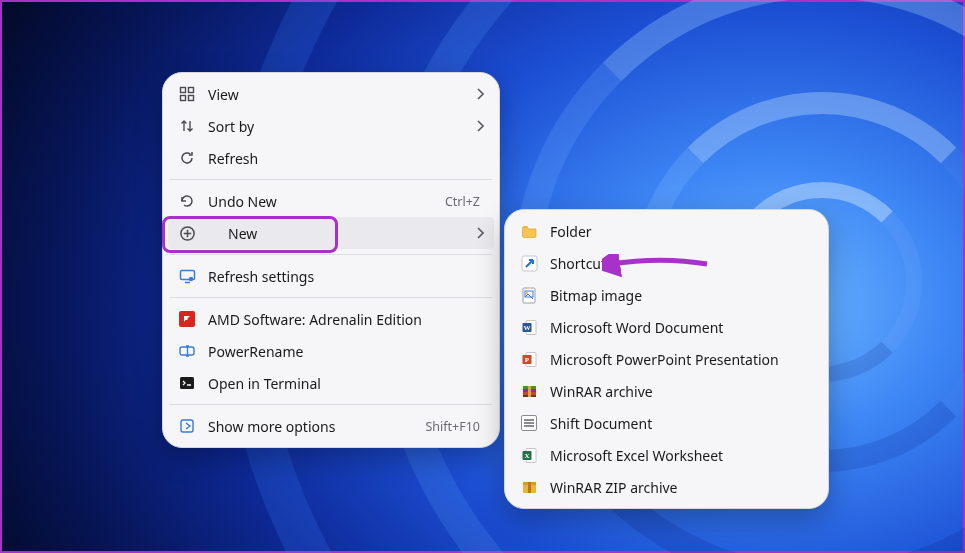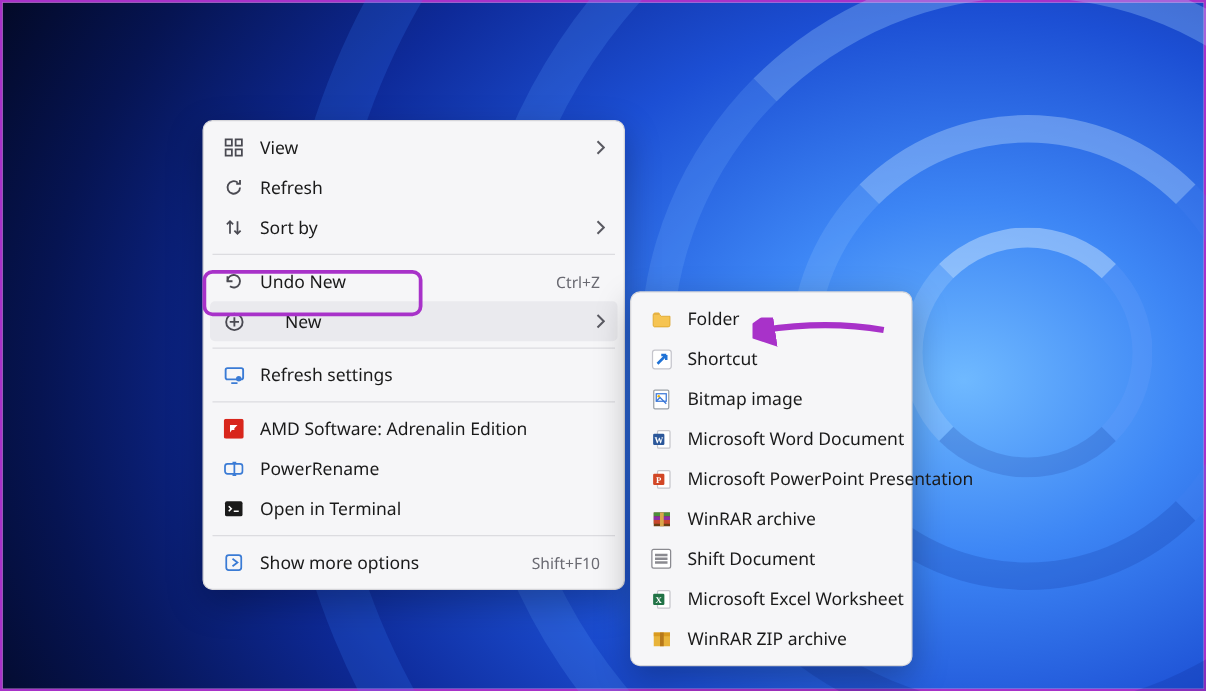--- a/index.html
+++ b/index.html
@@ -22,10 +22,9 @@
     position: absolute;
     background: #f6f6f8;
     border: 1px solid #d6d6da;
-    border-radius: 8px;
+    border-radius: 20px;
     box-shadow: 0 10px 28px rgba(0,0,0,0.28);
     padding: 5px;
-    margin-top: 24px;
   }
   .menu.primary { left: 160px; top: 70px; width: 338px; }
   .menu.sub { left: 502px; top: 207px; width: 226px; }

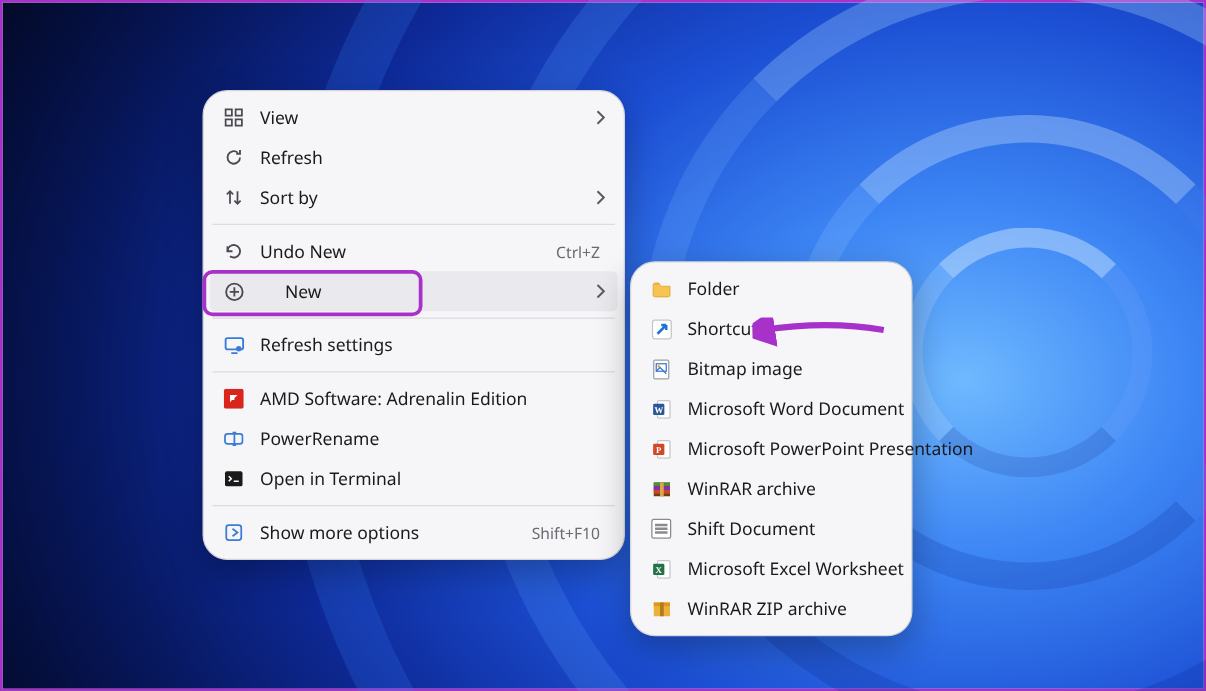--- a/index.html
+++ b/index.html
@@ -91,17 +91,6 @@
     <div class="item">
       <span class="ico">
         <svg width="16" height="16" viewBox="0 0 16 16">
-            <g fill="none" stroke="#4a4a52" stroke-width="1.5">
-              <path d="M13 8a5 5 0 1 1-1.8-3.9"></path>
-              <path d="M13 2v3h-3"></path>
-            </g>
-          </svg>
-      </span>
-      <span class="lbl">Refresh</span>
-    </div>
-    <div class="item">
-      <span class="ico">
-        <svg width="16" height="16" viewBox="0 0 16 16">
             <g fill="none" stroke="#4a4a52" stroke-width="1.4">
               <path d="M5 13V3M2.5 5.5L5 3l2.5 2.5"></path>
               <path d="M11 3v10M8.5 10.5L11 13l2.5-2.5"></path>
@@ -114,6 +103,17 @@
             <path d="M2 1l5 5-5 5" fill="none" stroke="#5a5a62" stroke-width="1.6"></path>
           </svg>
         </span>
+    </div>
+    <div class="item">
+      <span class="ico">
+        <svg width="16" height="16" viewBox="0 0 16 16">
+            <g fill="none" stroke="#4a4a52" stroke-width="1.5">
+              <path d="M13 8a5 5 0 1 1-1.8-3.9"></path>
+              <path d="M13 2v3h-3"></path>
+            </g>
+          </svg>
+      </span>
+      <span class="lbl">Refresh</span>
     </div>
 
     <div class="sep"></div>

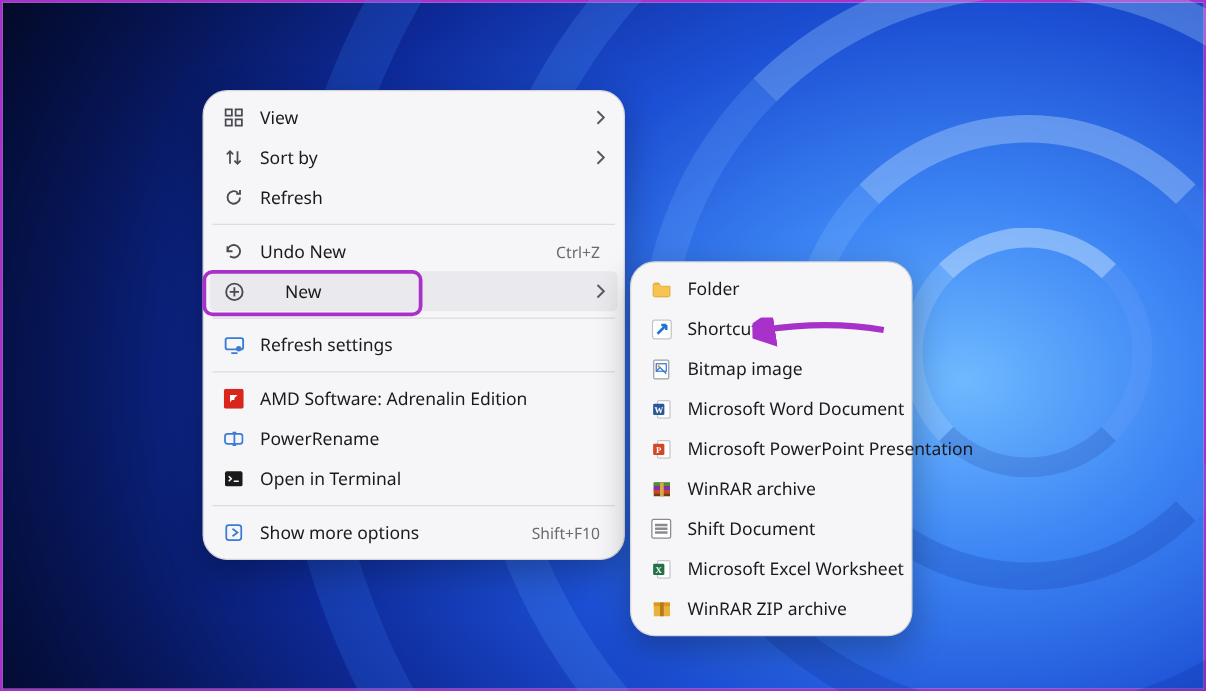--- a/index.html
+++ b/index.html
@@ -27,7 +27,7 @@
     padding: 5px;
   }
   .menu.primary { left: 160px; top: 70px; width: 338px; }
-  .menu.sub { left: 502px; top: 207px; width: 226px; }
+  .menu.sub { left: 502px; top: 207px; width: 325px; }
 
   .item {
     display: flex; align-items: center;

